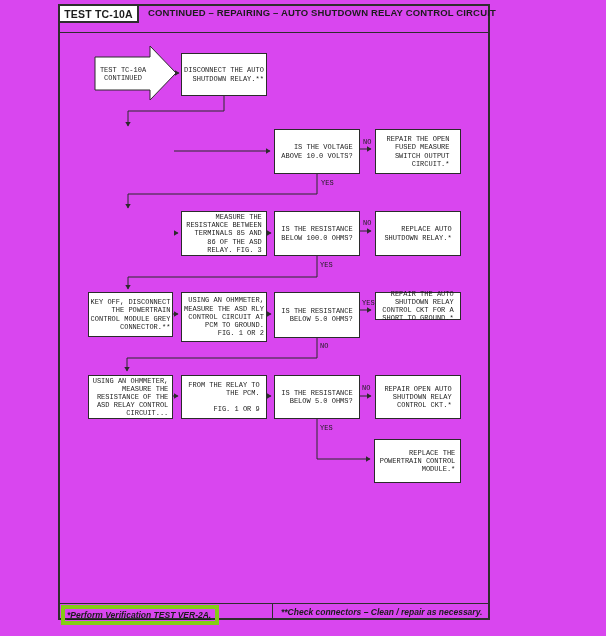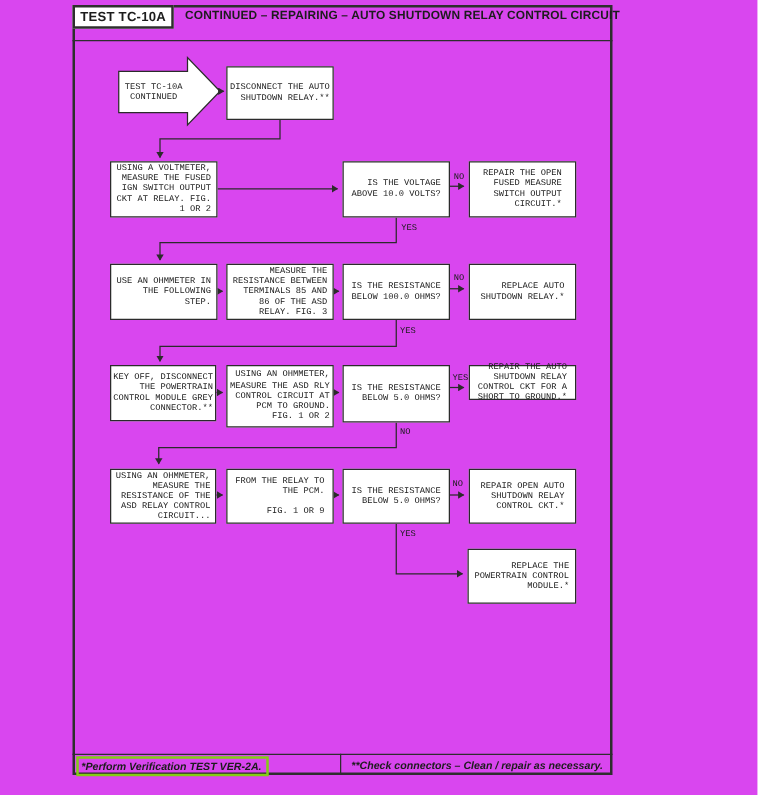--- a/index.html
+++ b/index.html
@@ -78,11 +78,6 @@
   <div class="fbox" style="left:181px;top:53px;width:86px;height:43px">DISCONNECT THE AUTO
 SHUTDOWN RELAY.**</div>
 
-  <div class="fbox" style="left:88px;top:129px;width:86px;height:45px">USING A VOLTMETER,
-MEASURE THE FUSED
-IGN SWITCH OUTPUT
-CKT AT RELAY. FIG.
-1 OR 2</div>
   <div class="fbox" style="left:274px;top:129px;width:86px;height:45px">IS THE VOLTAGE
 ABOVE 10.0 VOLTS?</div>
   <div class="fbox" style="left:375px;top:129px;width:86px;height:45px">REPAIR THE OPEN

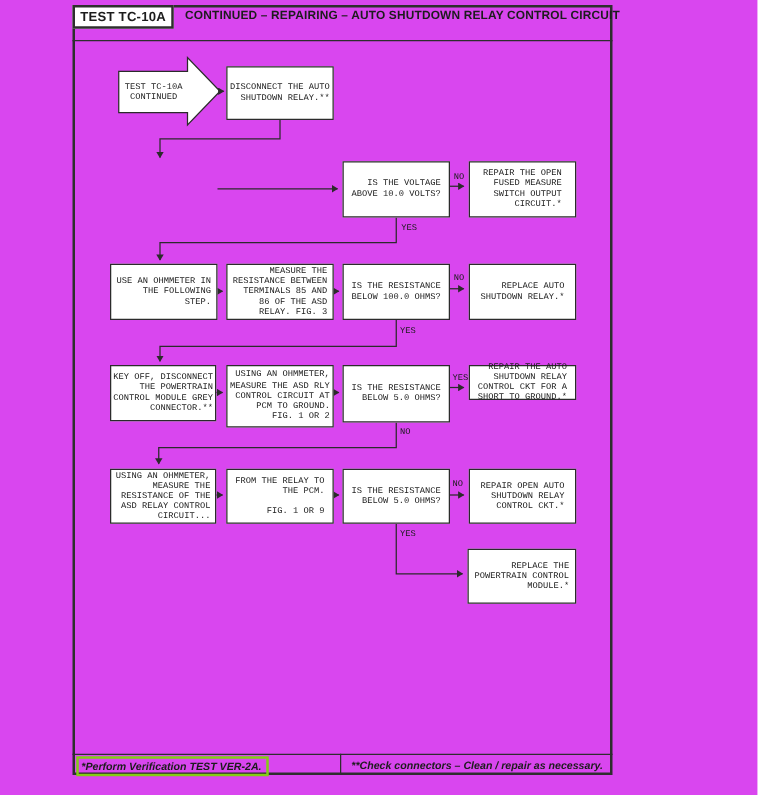--- a/index.html
+++ b/index.html
@@ -87,9 +87,6 @@
   <div class="lbl" style="left:363px;top:138px">NO</div>
   <div class="lbl" style="left:321px;top:179px">YES</div>
 
-  <div class="fbox" style="left:88px;top:211px;width:86px;height:45px">USE AN OHMMETER IN
-THE FOLLOWING
-STEP.</div>
   <div class="fbox" style="left:181px;top:211px;width:86px;height:45px">MEASURE THE
 RESISTANCE BETWEEN
 TERMINALS 85 AND

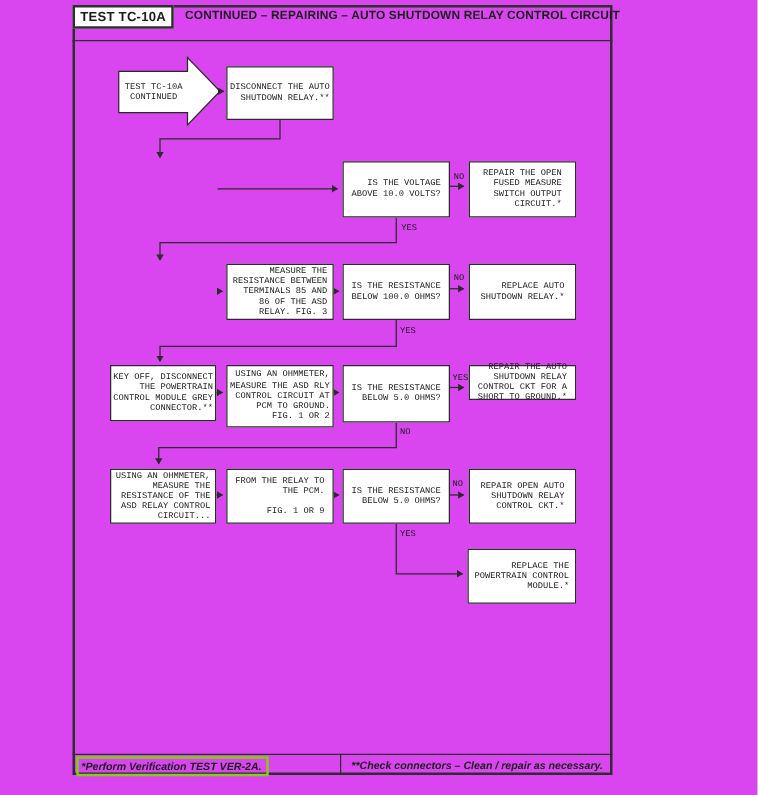--- a/index.html
+++ b/index.html
@@ -27,8 +27,8 @@
   svg.conn{position:absolute;left:0;top:0;z-index:1;pointer-events:none;}
   
   .foot-left{position:absolute;left:61px;top:605px;z-index:2;
-        border:2px solid #84cc16;padding:1px 4px 1px 2px;
-        font-weight:bold;font-style:italic;font-size:8.5px;}
+        border:4px solid #84cc16;padding:1px 4px 1px 2px;
+        font-weight:bold;font-style:italic;font-size:8.5px;text-decoration:underline;}
   .foot-right{position:absolute;left:281px;top:607px;z-index:2;
         font-weight:bold;font-style:italic;font-size:8.5px;}
 </style>

